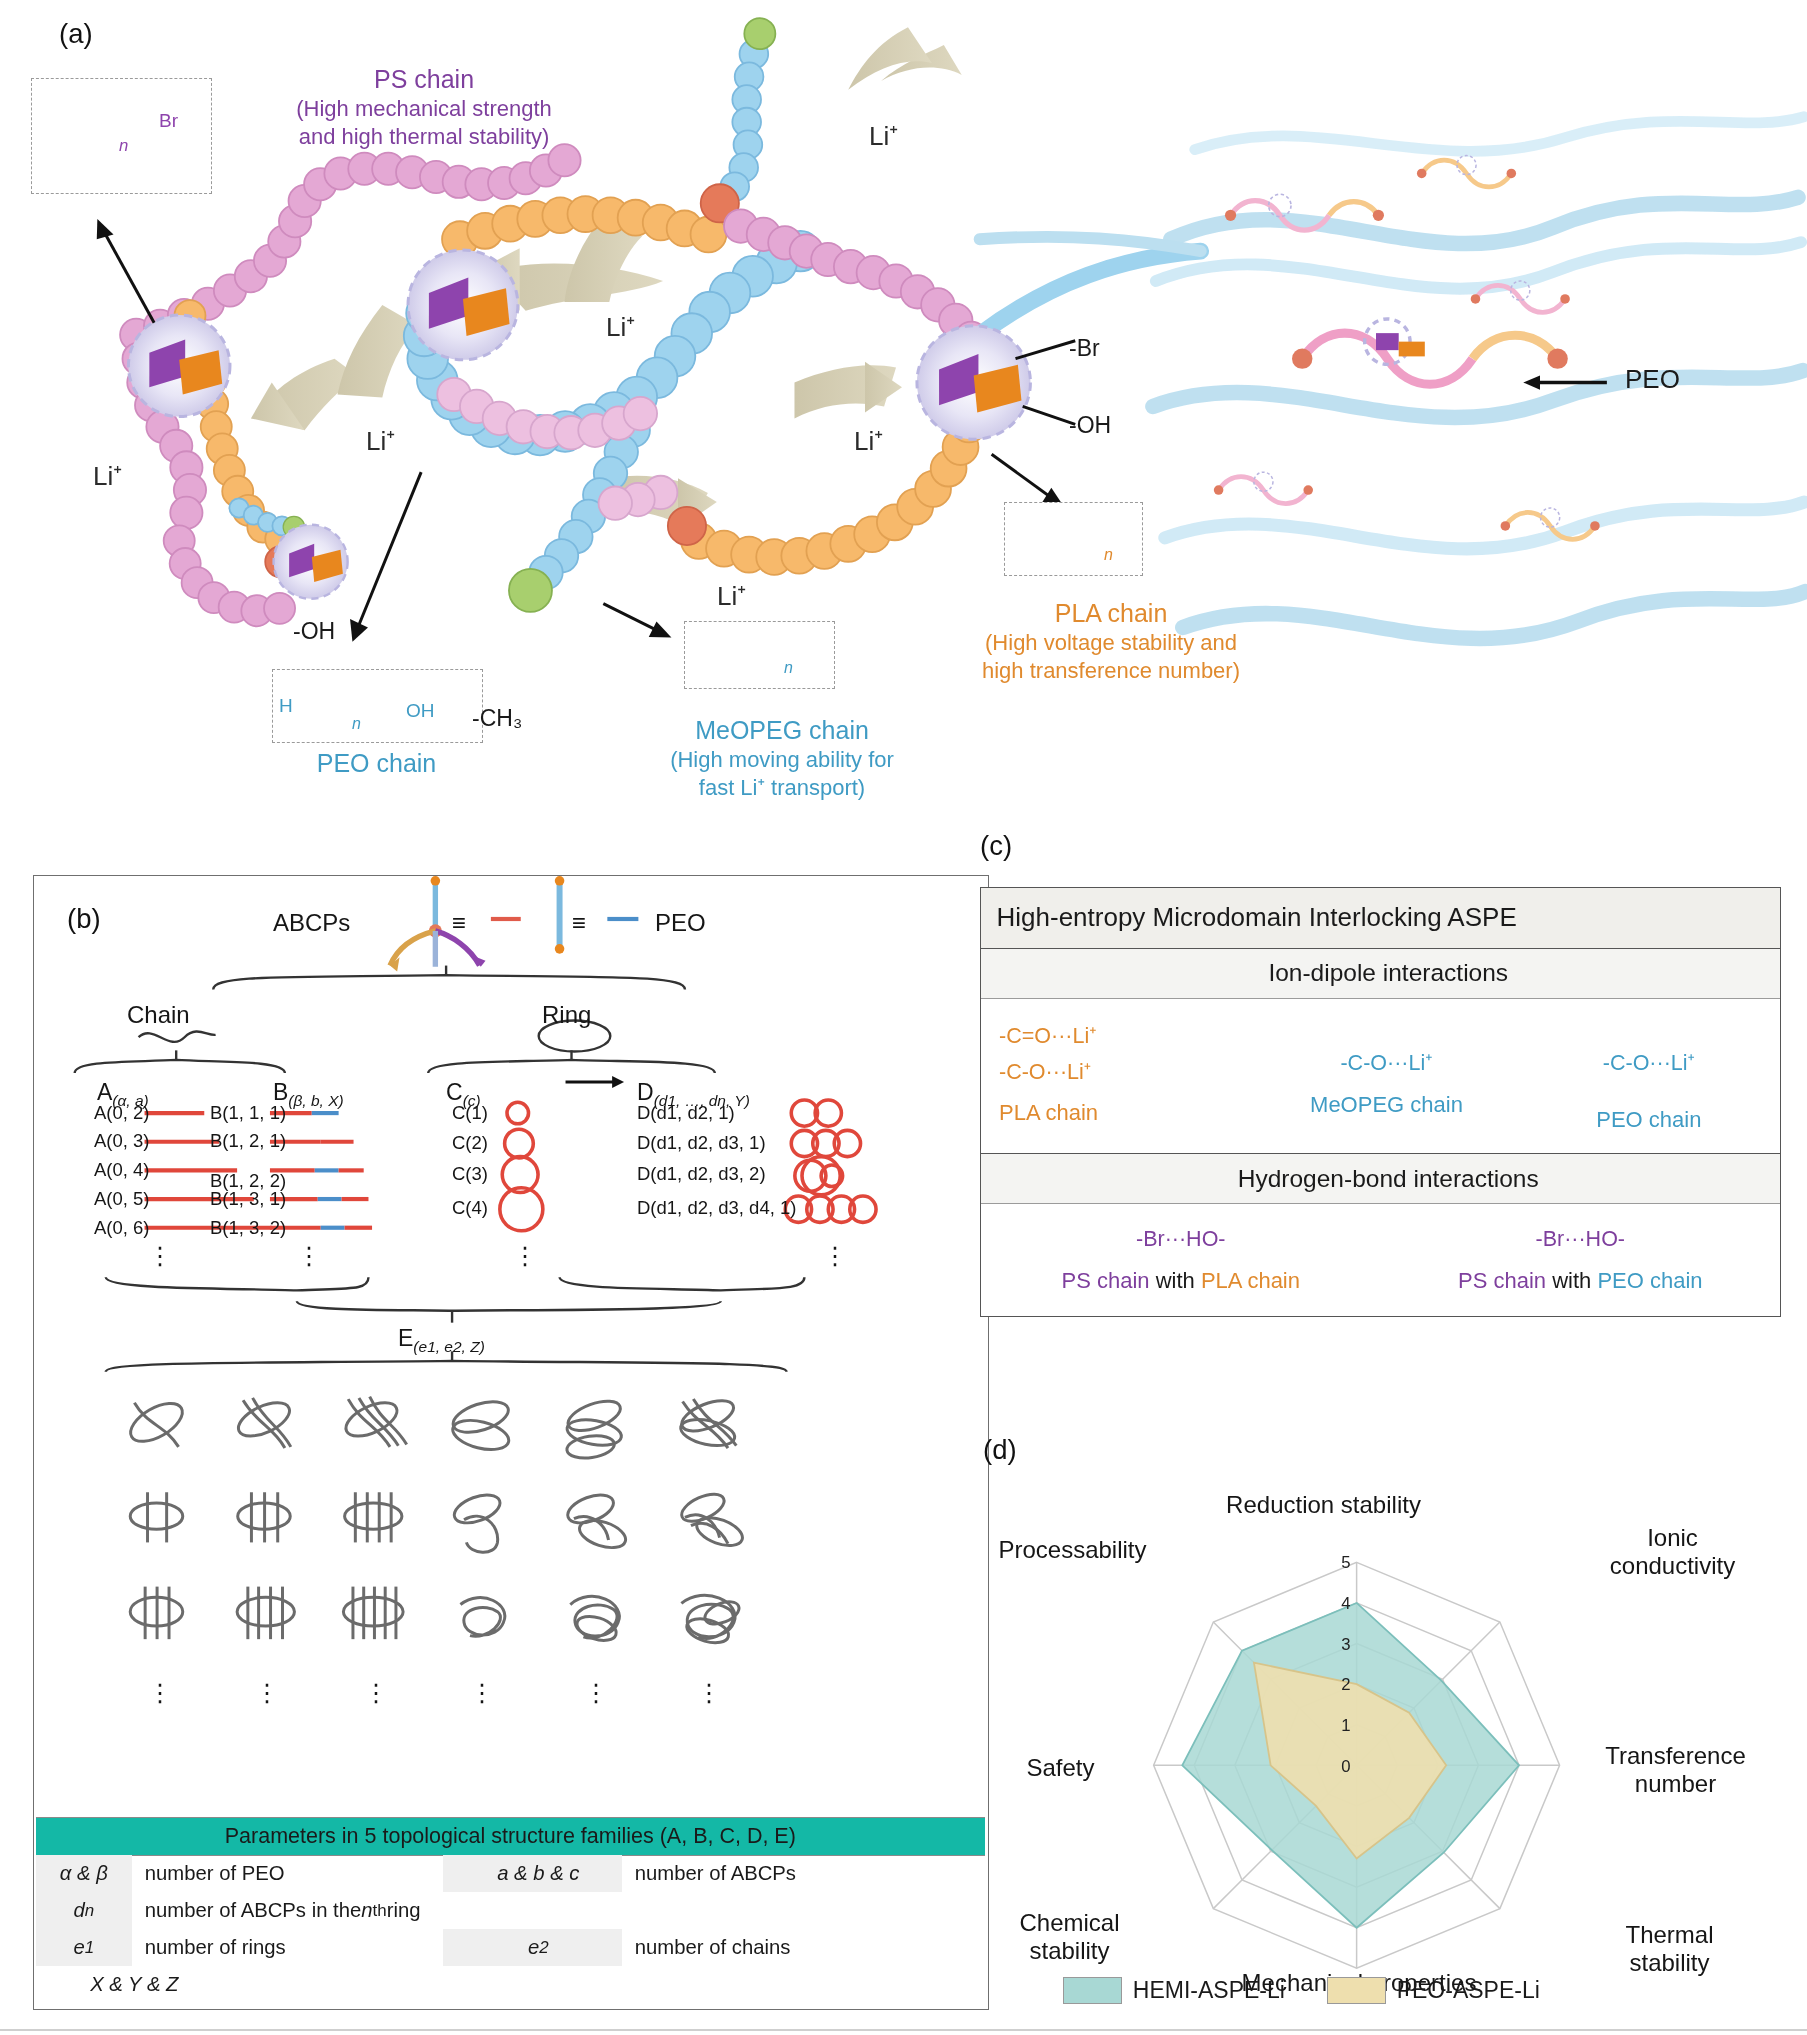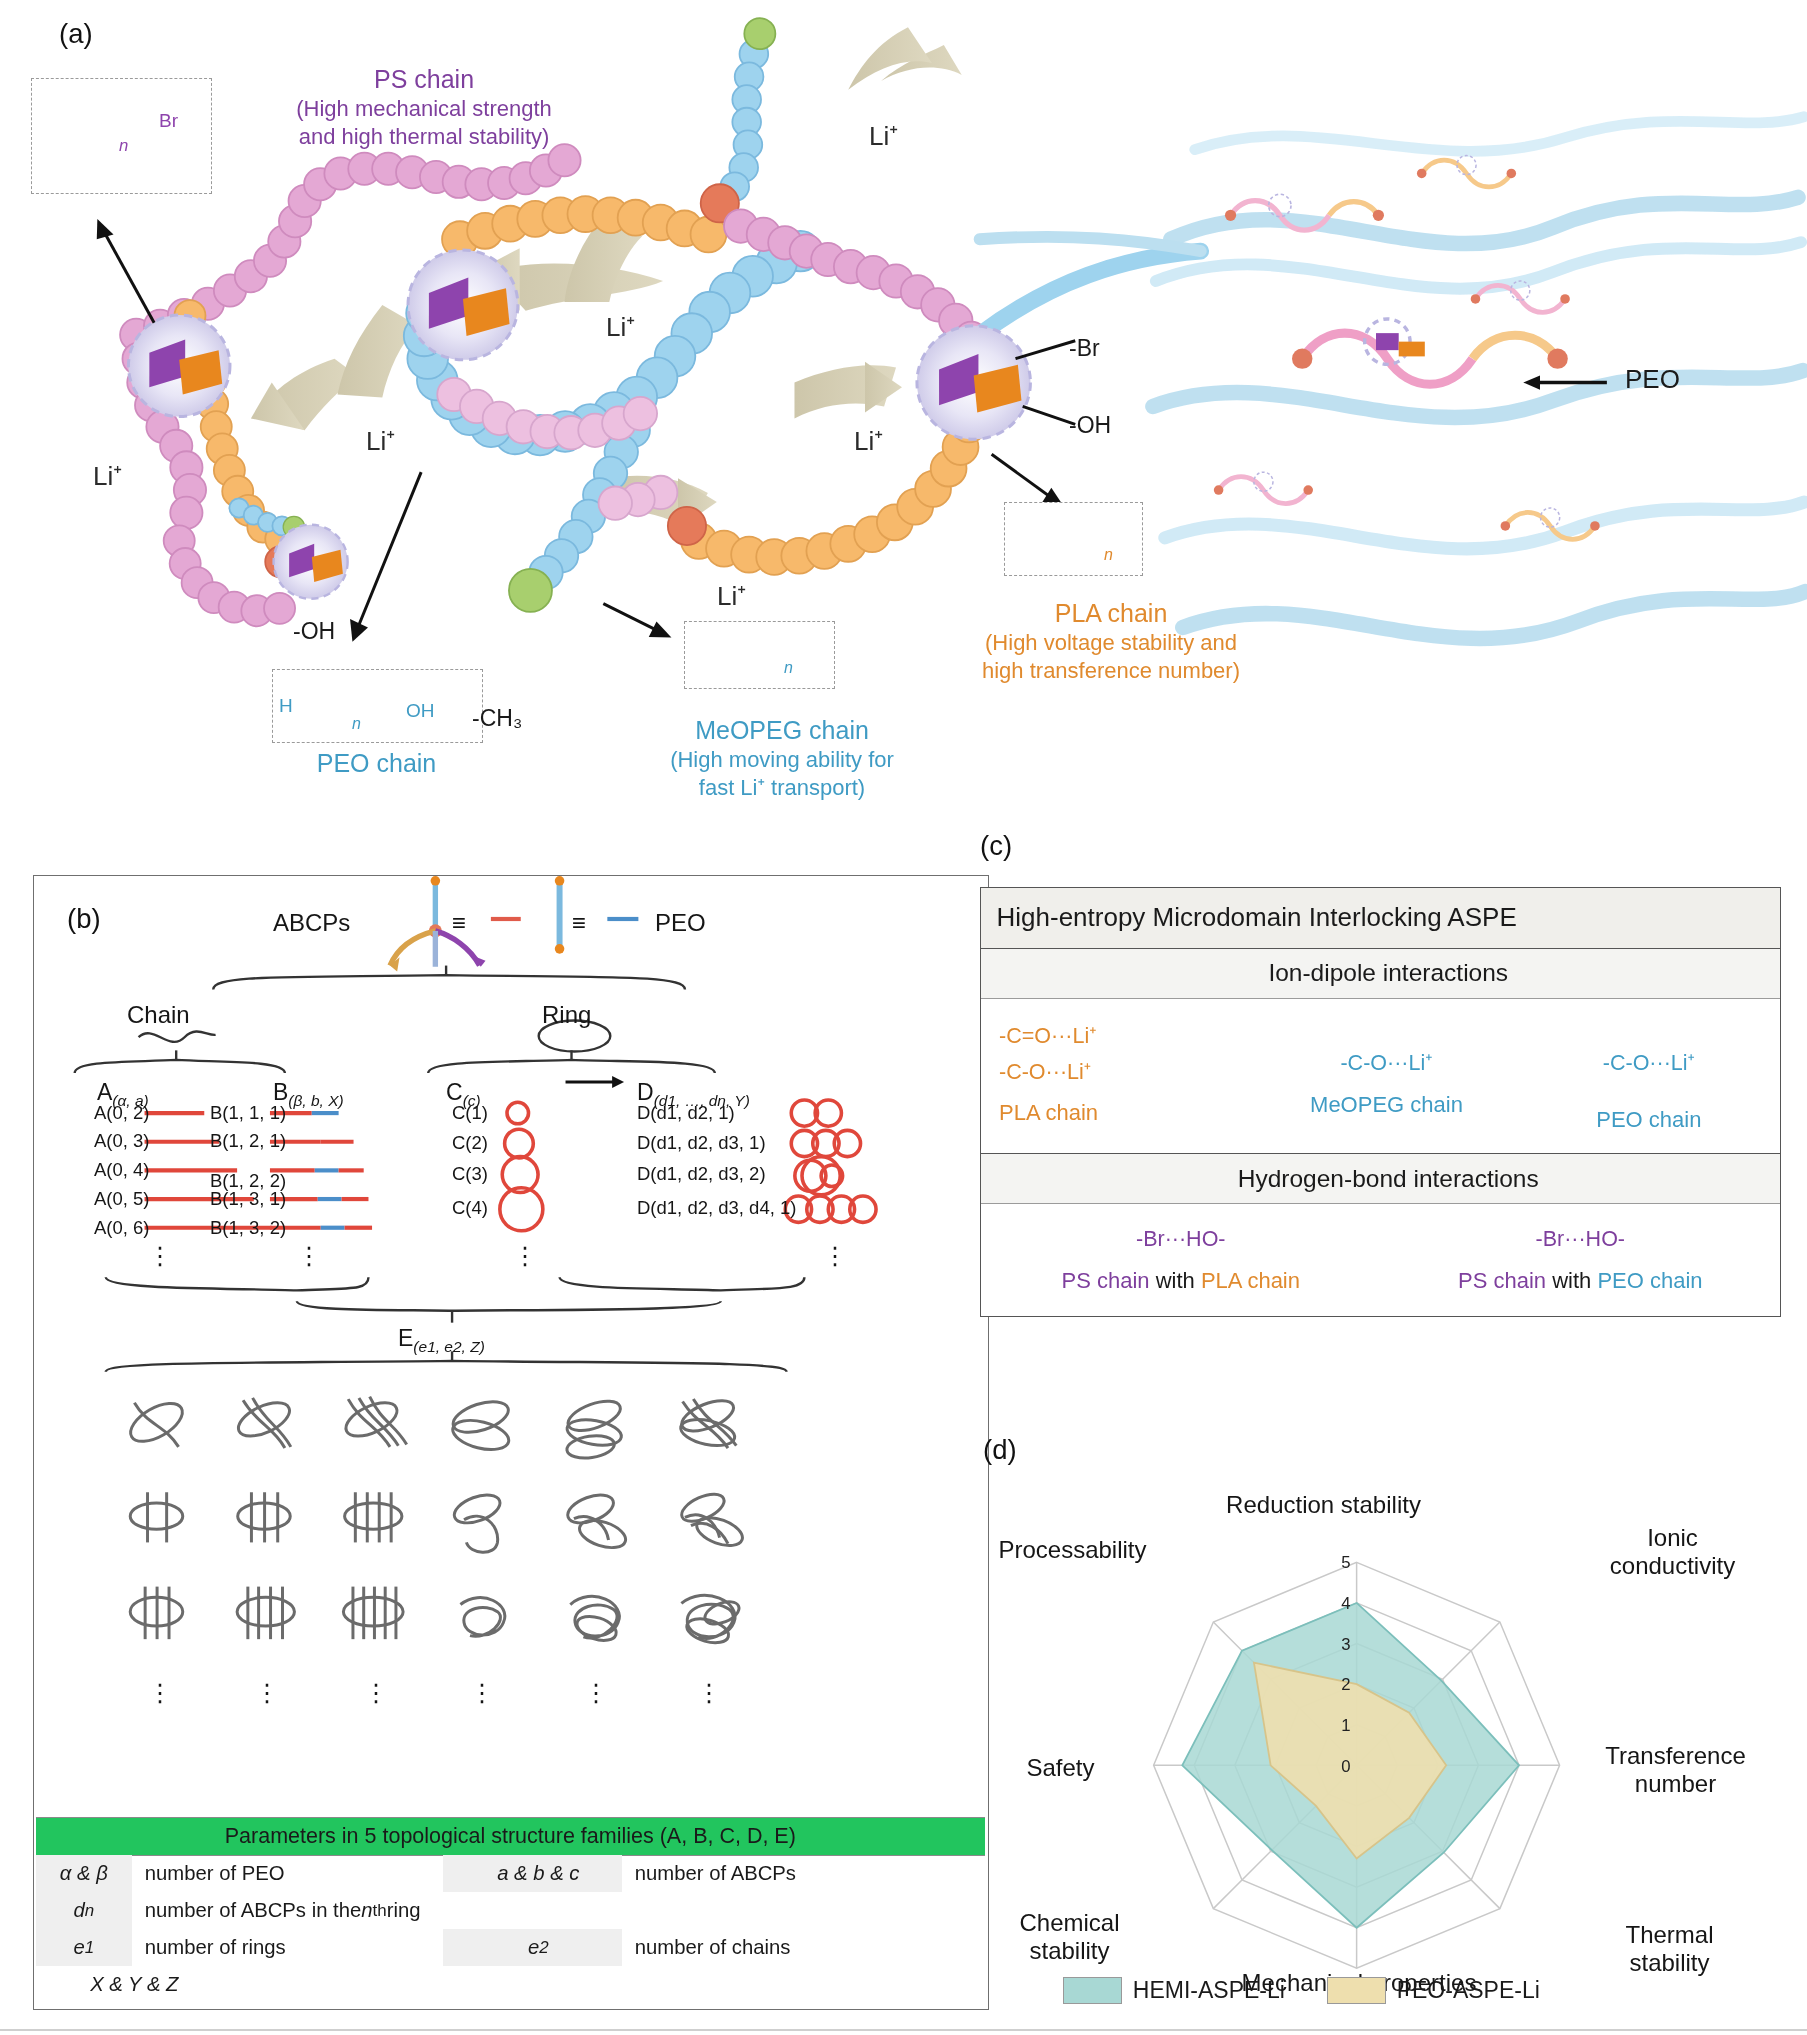--- a/index.html
+++ b/index.html
@@ -92,7 +92,7 @@
   .param-head {
     position: absolute;
     left: 1.8px; top: 941px; width: 949px; height: 37px;
-    background: #22c55e;
+    background: #14b8a6;
     border-top: 1.2px solid #8a8a8a;
     border-bottom: 1.2px solid #8a8a8a;
     display: flex; align-items: center; justify-content: center;

